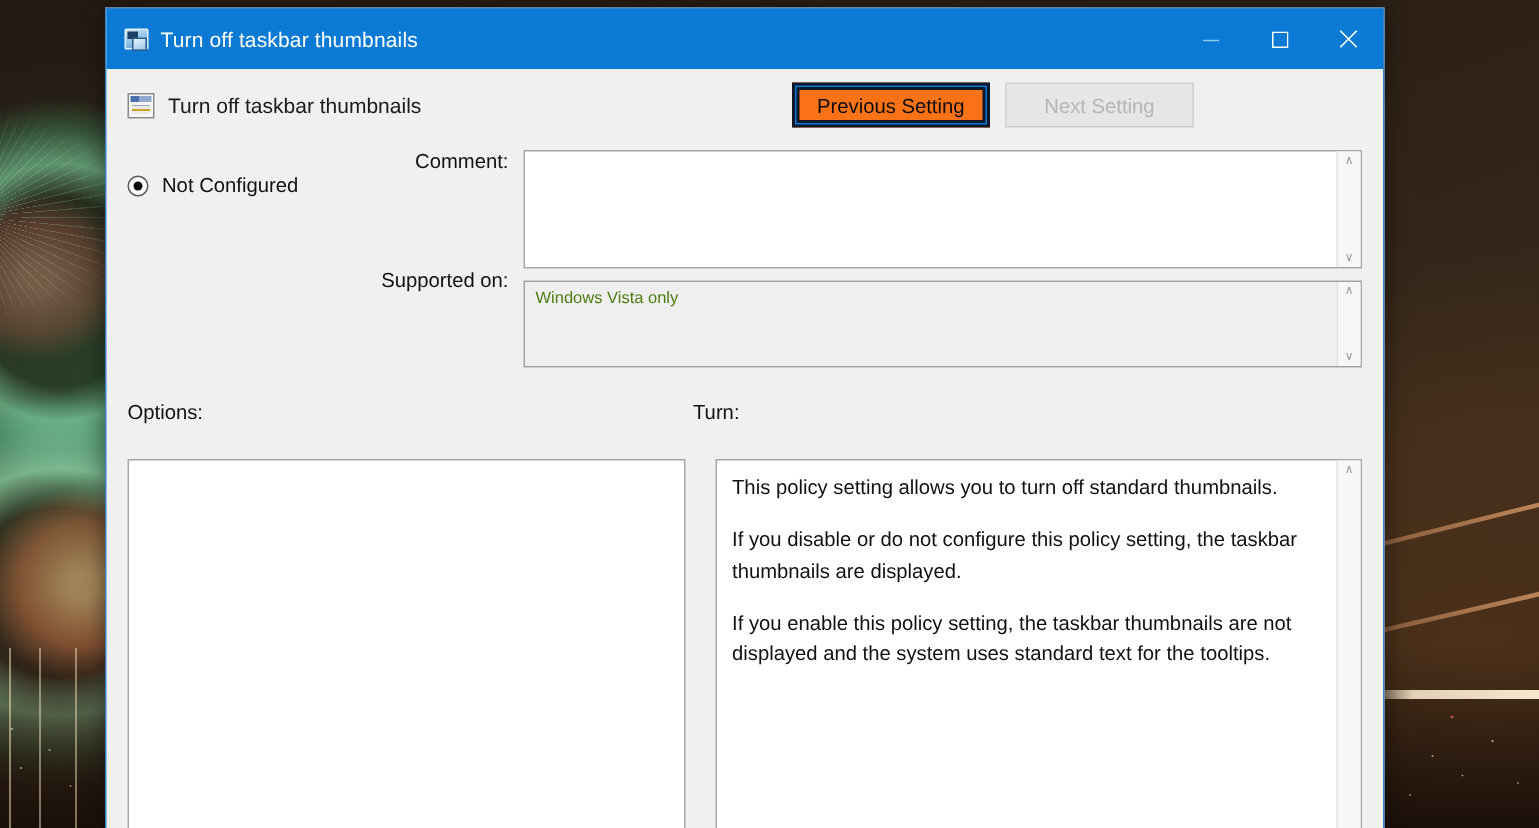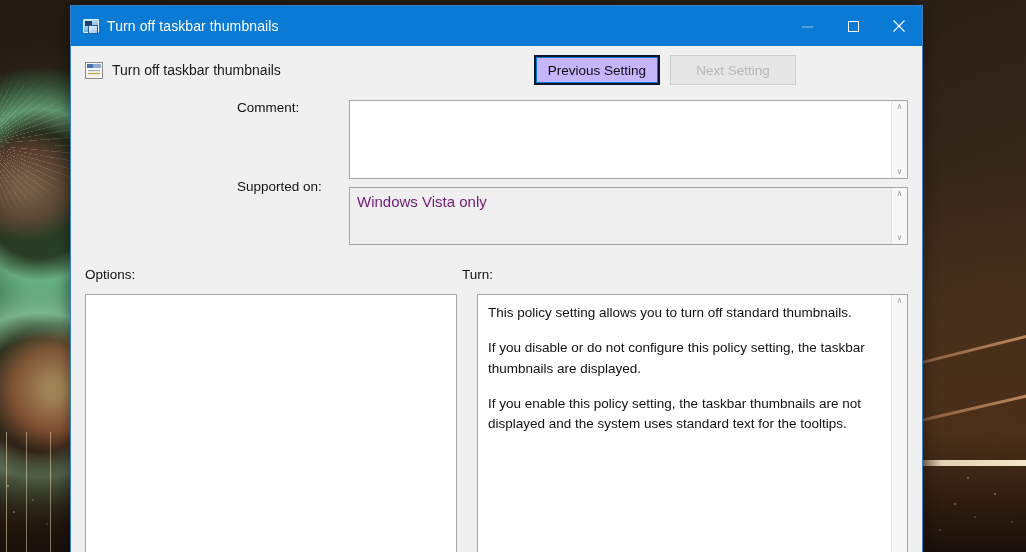--- a/index.html
+++ b/index.html
@@ -199,8 +199,8 @@
     cursor: default;
   }
   .btn.focused {
-    background: #c4b5fd;
-    border: 2px solid #0f172a;
+    background: #f97316;
+    border: 5px solid #0f172a;
     outline: 1px solid #0078d7;
     outline-offset: -3px;
   }

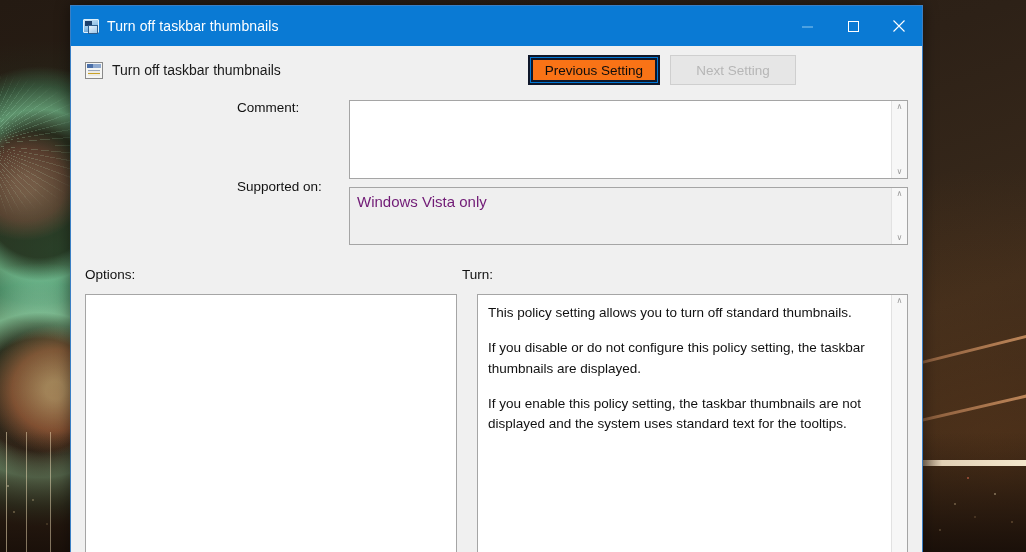--- a/index.html
+++ b/index.html
@@ -234,7 +234,7 @@
   .field-label {
     width: 112px; flex: 0 0 auto;
     font-size: 13.5px; color: #111;
-    padding-right: 10px;
+    text-align: right; padding-right: 10px;
   }
   .field-box {
     flex: 1 1 auto; min-width: 0;

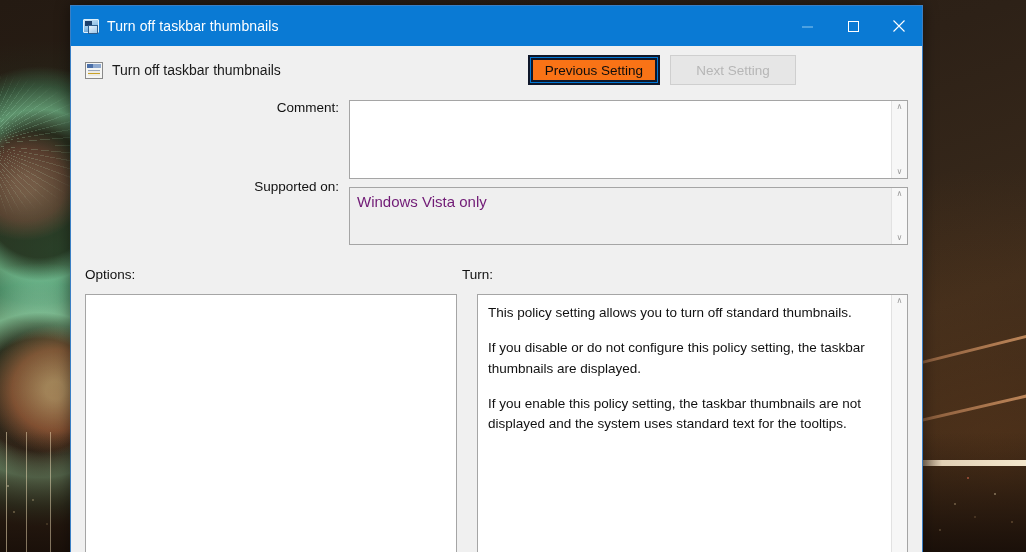--- a/index.html
+++ b/index.html
@@ -359,6 +359,10 @@
       <div class="top-grid">
 
         <div class="radio-col">
+          <label class="radio-row">
+            <span class="radio checked"></span>
+            <span>Not Configured</span>
+          </label>
         </div>
 
         <div class="fields-col">

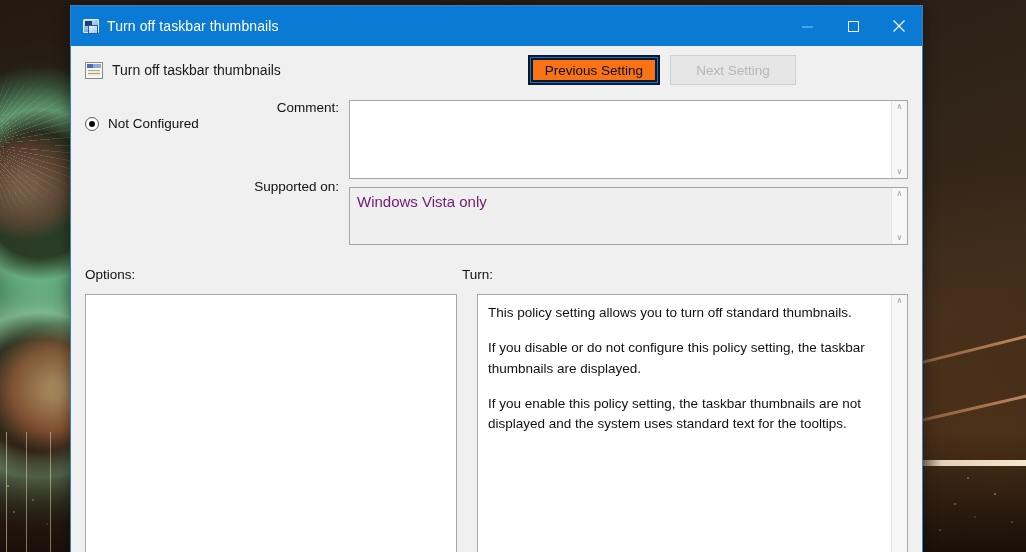--- a/index.html
+++ b/index.html
@@ -247,8 +247,8 @@
   .field-box .content {
     flex: 1 1 auto;
     padding: 5px 7px;
-    font-size: 15px;
-    color: #701a75;
+    font-size: 11px;
+    color: #4d7c0f;
     overflow: hidden;
     white-space: pre-wrap;
   }

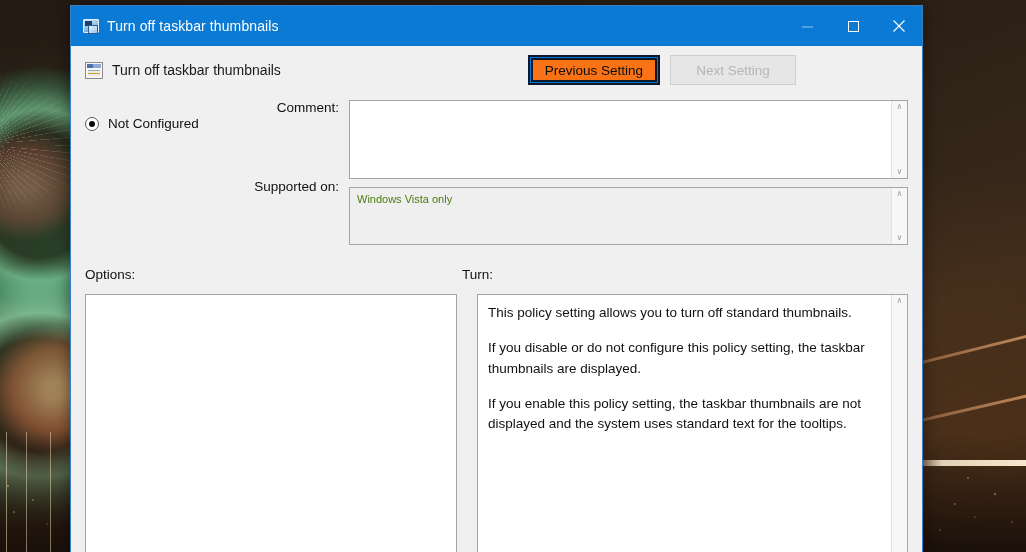--- a/index.html
+++ b/index.html
@@ -270,7 +270,7 @@
     display: flex;
     flex: 0 0 auto;
     padding-top: 22px;
-    padding-bottom: 12px;
+    padding-bottom: 24px;
   }
   .panel-labels .lbl { font-size: 13.5px; color: #111; }
   .panel-labels .opt { width: 377px; flex: 0 0 auto; }

